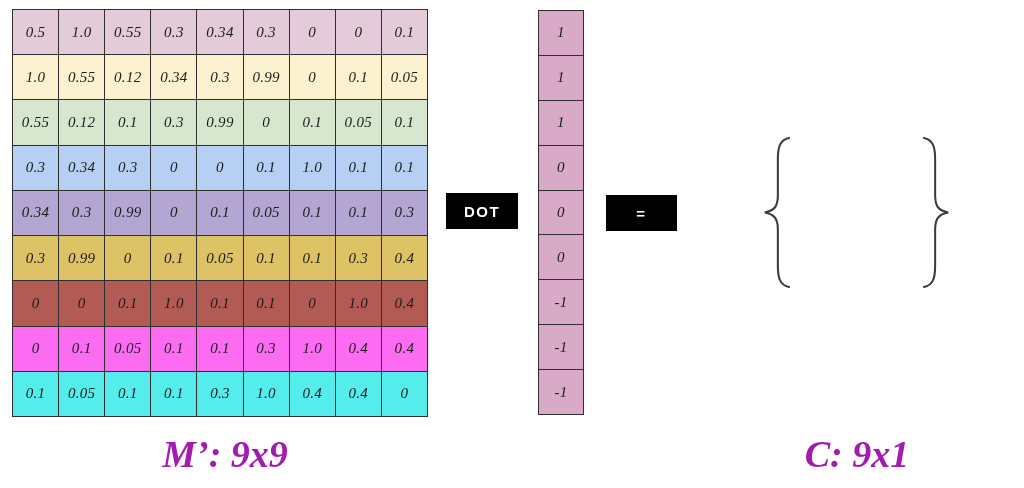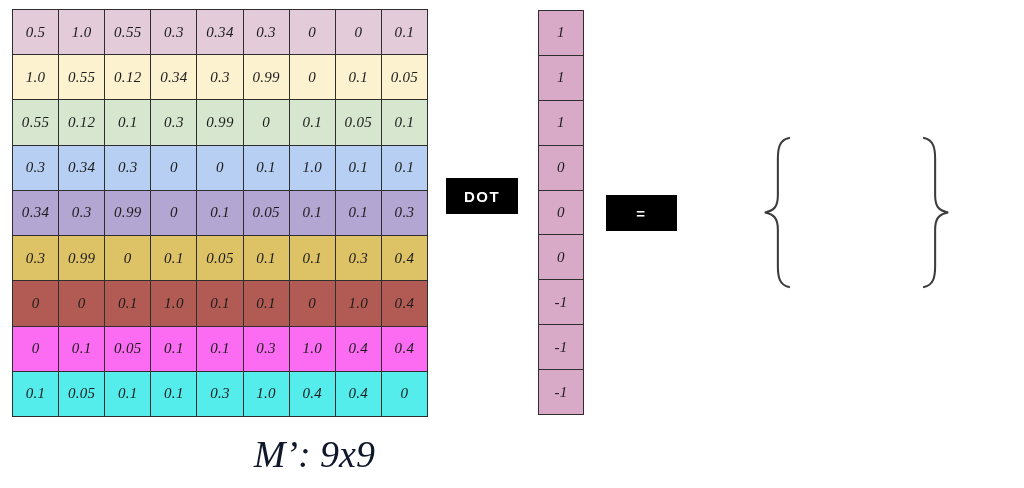--- a/index.html
+++ b/index.html
@@ -37,7 +37,7 @@
     font-size:15px;
     letter-spacing:1.5px;
   }
-  #op-dot{left:446px;top:178px;width:72px;text-align:right;}
+  #op-dot{left:446px;top:193px;width:72px;text-align:right;}
   #op-eq{left:606px;top:195px;width:71px;}
   .brace{position:absolute;top:136px;width:28px;height:153px;}
   #brace-left{left:762px;}

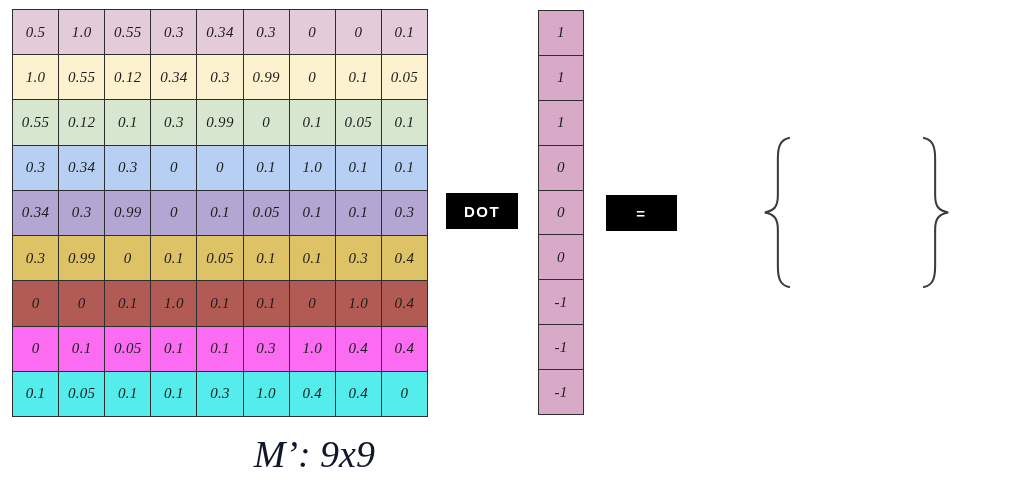--- a/index.html
+++ b/index.html
@@ -47,10 +47,11 @@
     top:430px;height:50px;
     font-style:italic;
     font-size:38px;
-    color:#0f172a;
-    text-align:right;
+    color:#a21caf;
+    text-align:center;
     white-space:nowrap;
     line-height:48px;
+    font-weight:bold;
   }
   #label-m{left:75px;width:300px;}
   #label-k{left:415px;width:300px;}

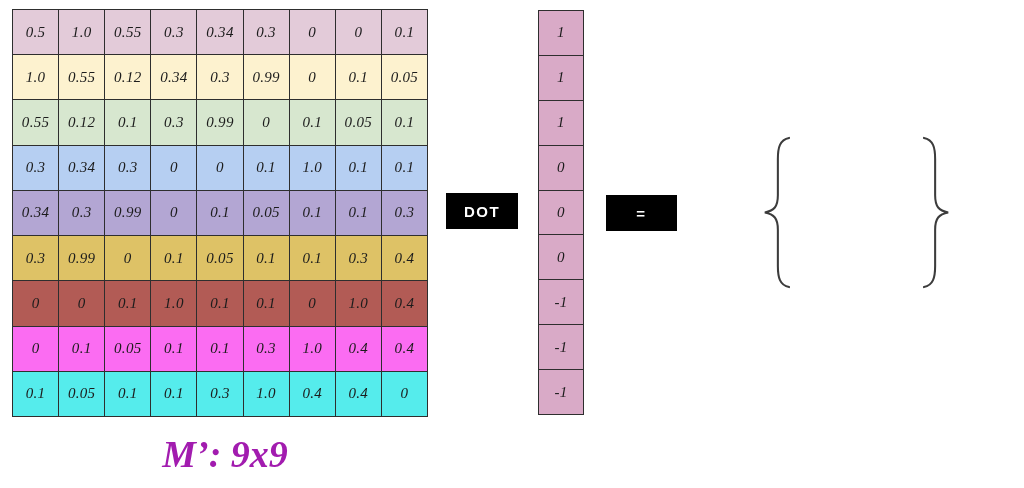--- a/index.html
+++ b/index.html
@@ -211,6 +211,7 @@
   </svg>
 
   <div class="fig-label" id="label-m">M’: 9x9</div>
+  <div class="fig-label" id="label-c">C: 9x1</div>
 
 </div>
 

